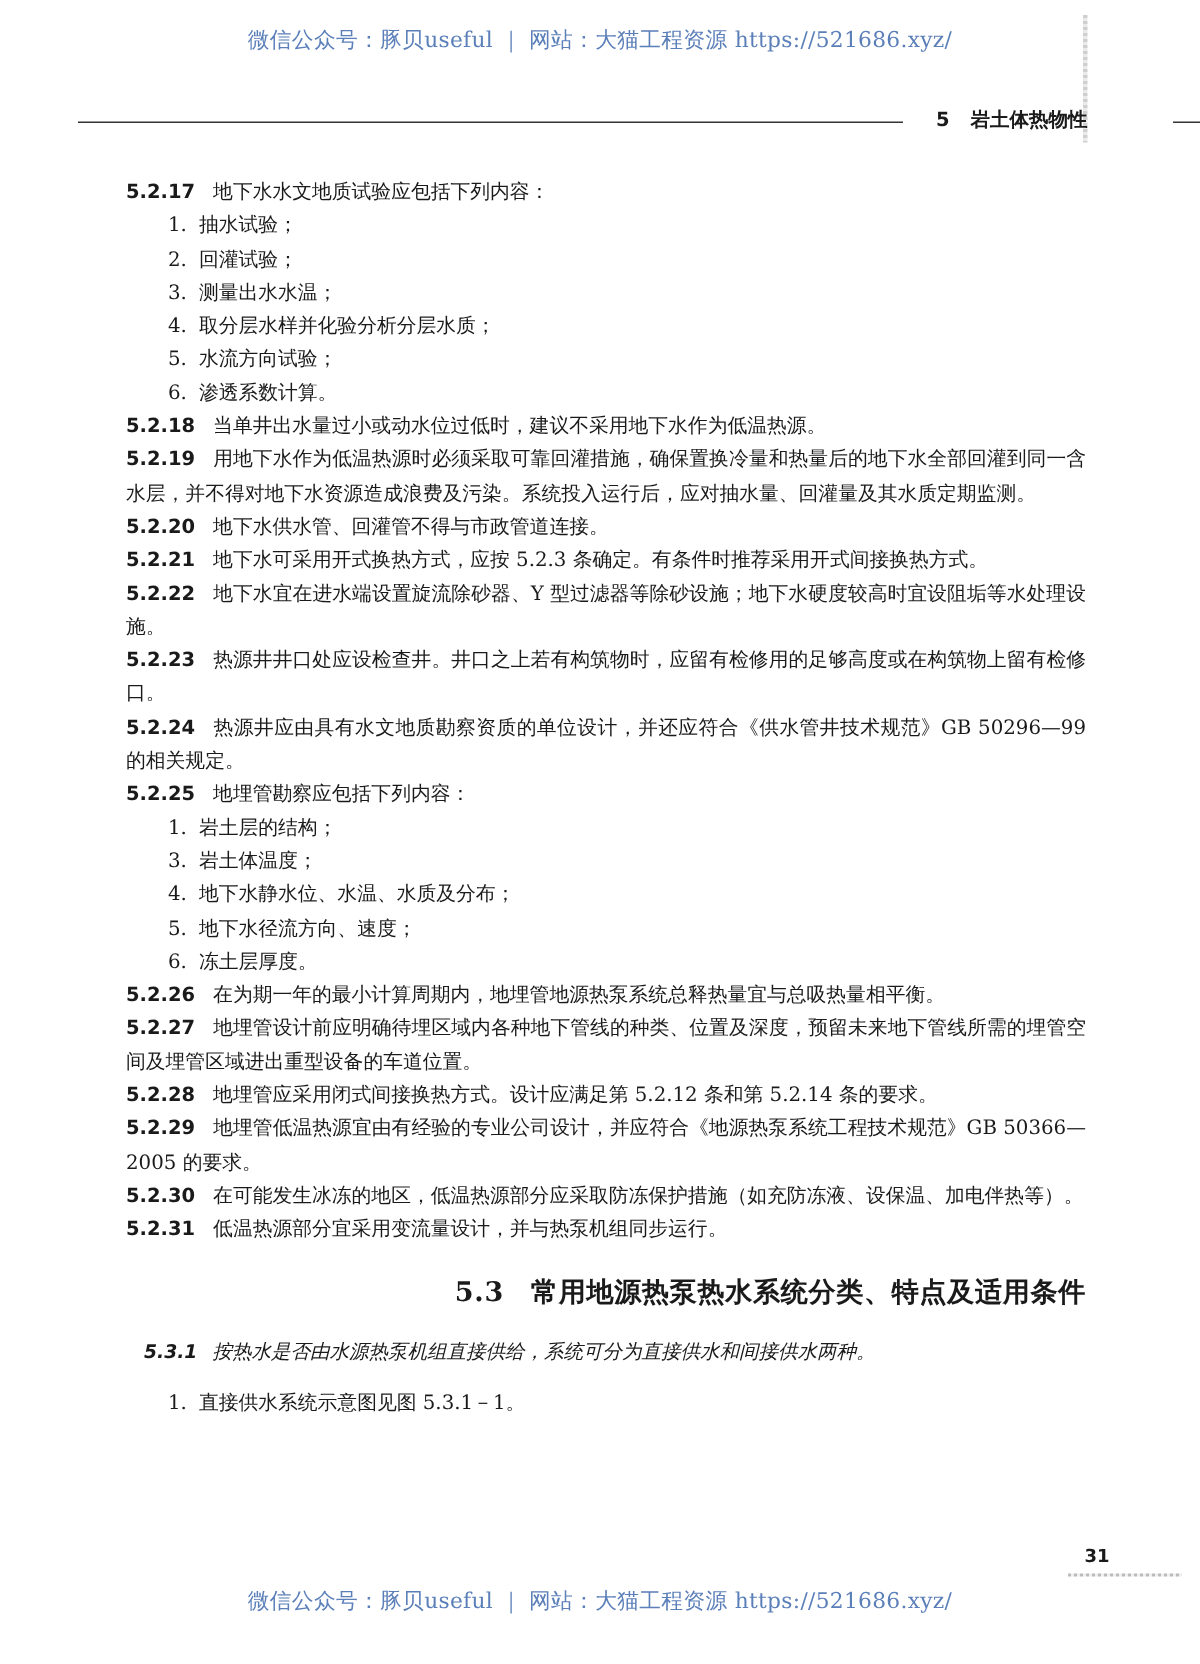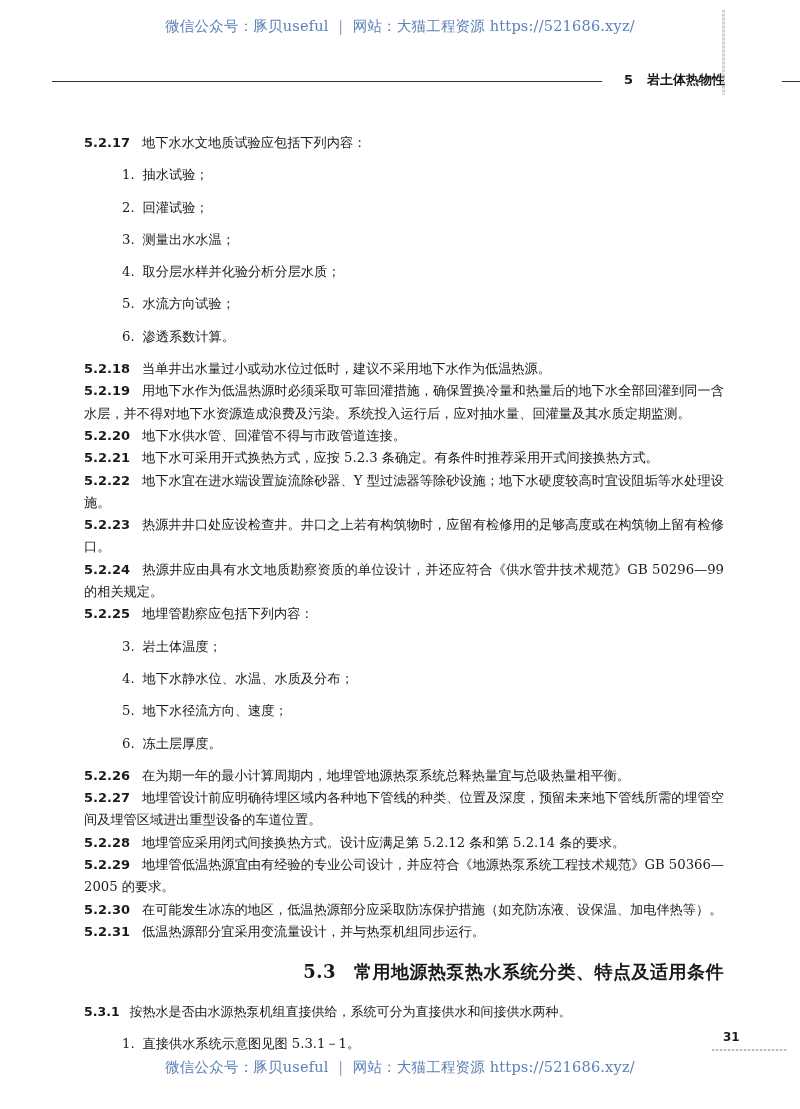--- a/index.html
+++ b/index.html
@@ -17,7 +17,7 @@
   .running-head .title { position: absolute; left: 572px; top: 0; font-family: "DejaVu Sans", sans-serif;
                          font-weight: bold; font-size: 13px; white-space: nowrap; }
   .running-head .title .num { margin-right: 14px; }
-  .content { position: absolute; left: 84px; top: 132px; width: 640px; }
+  .content { position: absolute; left: 84px; top: 118px; width: 640px; }
   .para { font-size: 13.2px; line-height: 22.3px; margin: 0; text-align: justify; }
   .para .clause { font-family: "DejaVu Sans", "Liberation Sans", sans-serif; font-weight: bold;
                   font-size: 13px; margin-right: 12px; }

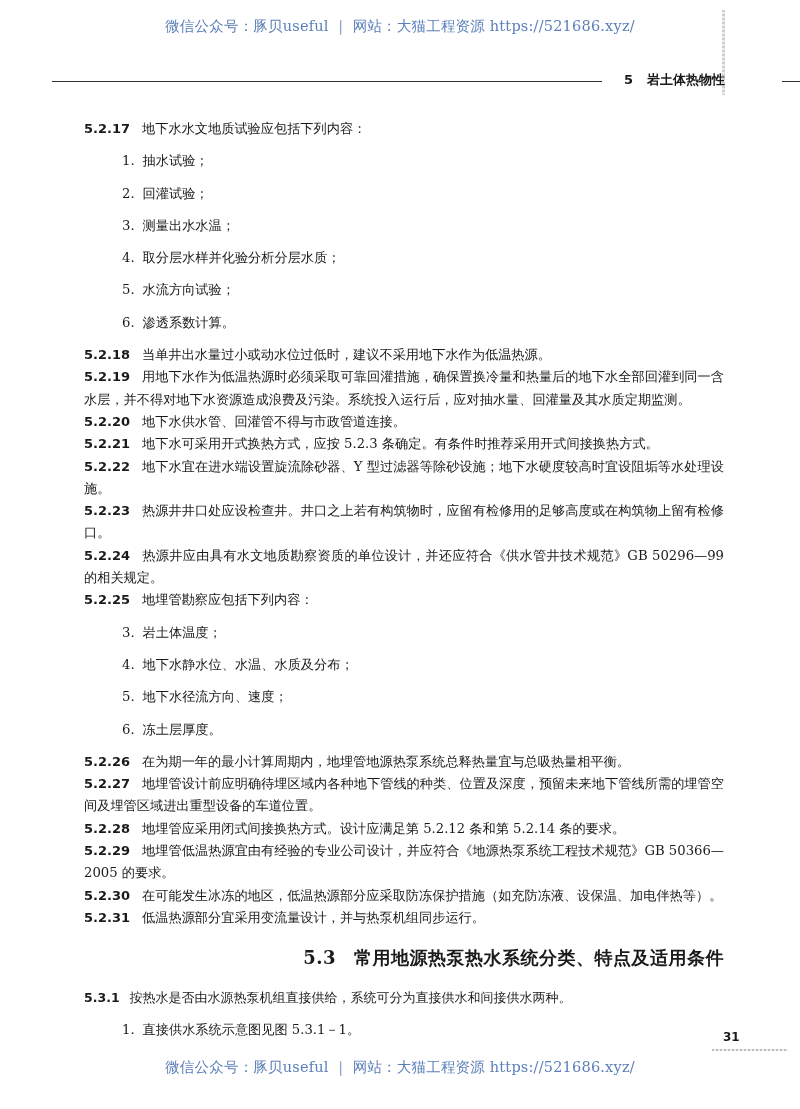--- a/index.html
+++ b/index.html
@@ -21,7 +21,7 @@
   .para { font-size: 13.2px; line-height: 22.3px; margin: 0; text-align: justify; }
   .para .clause { font-family: "DejaVu Sans", "Liberation Sans", sans-serif; font-weight: bold;
                   font-size: 13px; margin-right: 12px; }
-  .item { font-size: 13.2px; line-height: 22.3px; margin: 10px; padding-left: 28px; }
+  .item { font-size: 13.2px; line-height: 22.3px; margin: 0; padding-left: 28px; }
   .item .n { margin-right: 8px; }
   .section-title { font-family: "DejaVu Serif", serif; font-weight: bold; font-size: 18px;
                    text-align: right; margin: 17px 0 17px 0; letter-spacing: 0.5px; }

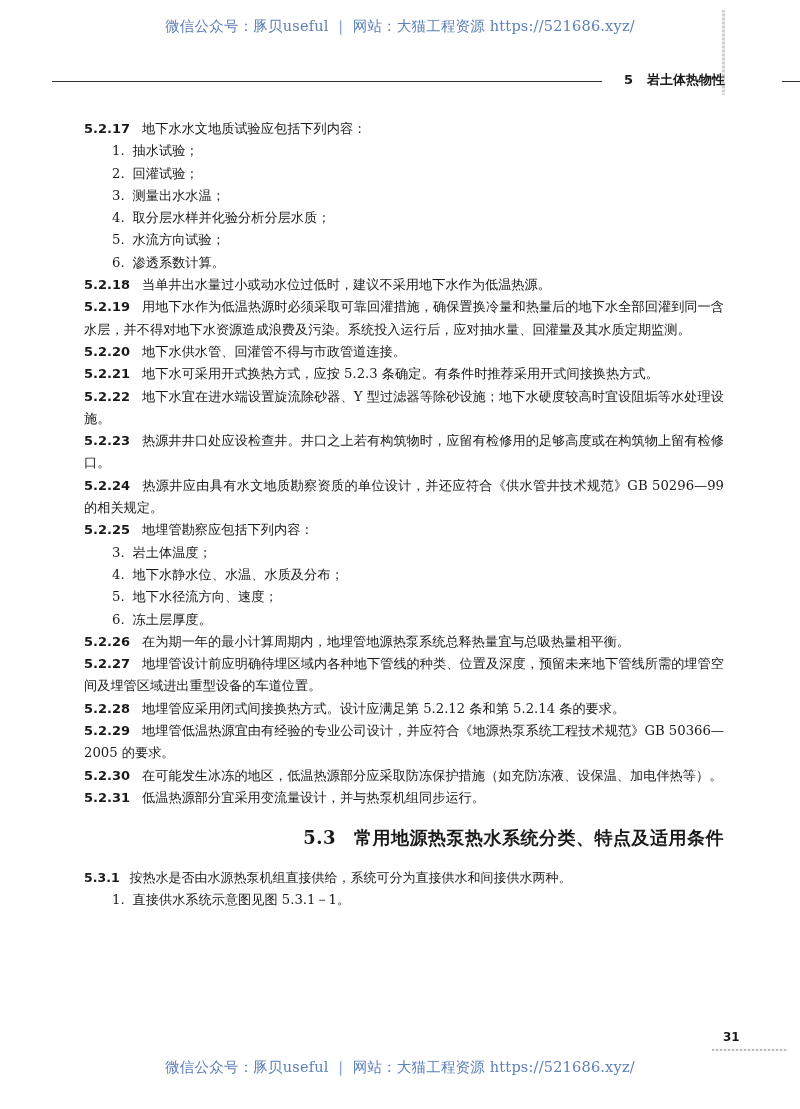--- a/index.html
+++ b/index.html
@@ -65,6 +65,7 @@
       <p class="para"><span class="clause">5.2.23</span><span>热源井井口处应设检查井。井口之上若有构筑物时，应留有检修用的足够高度或在构筑物上留有检修口。</span></p>
       <p class="para"><span class="clause">5.2.24</span><span>热源井应由具有水文地质勘察资质的单位设计，并还应符合《供水管井技术规范》GB 50296—99的相关规定。</span></p>
       <p class="para"><span class="clause">5.2.25</span><span>地埋管勘察应包括下列内容：</span></p>
+      <p class="item"><span class="n">1.</span><span>岩土层的结构；</span></p>
       <p class="item"><span class="n">3.</span><span>岩土体温度；</span></p>
       <p class="item"><span class="n">4.</span><span>地下水静水位、水温、水质及分布；</span></p>
       <p class="item"><span class="n">5.</span><span>地下水径流方向、速度；</span></p>

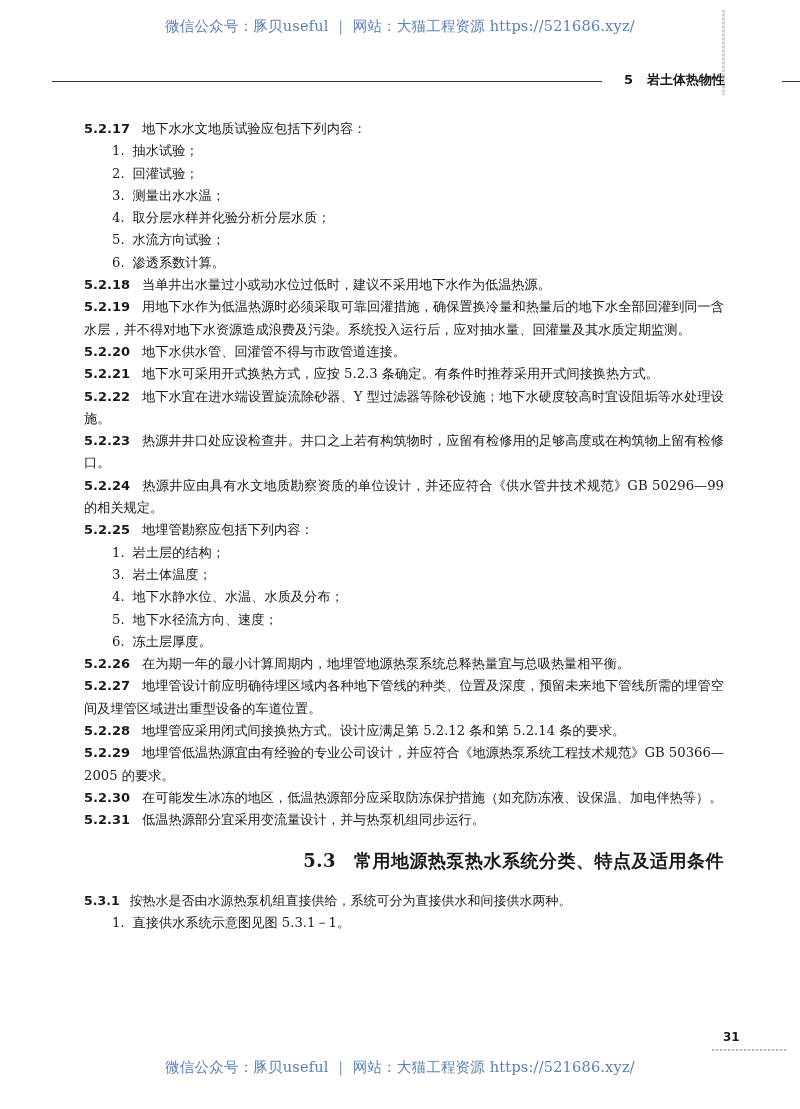--- a/index.html
+++ b/index.html
@@ -26,7 +26,7 @@
   .section-title { font-family: "DejaVu Serif", serif; font-weight: bold; font-size: 18px;
                    text-align: right; margin: 17px 0 17px 0; letter-spacing: 0.5px; }
   .section-title .num { margin-right: 18px; }
-  .para2 { font-size: 13px; line-height: 22px; margin: 0; }
+  .para2 { font-size: 13px; line-height: 22px; margin: 12px; font-style: italic; }
   .para2 .clause { font-family: "DejaVu Sans", sans-serif; font-weight: bold; font-size: 12.5px; margin-right: 10px; }
   .page-number { position: absolute; left: 723px; top: 1030px; font-family: "DejaVu Sans", sans-serif;
                  font-weight: bold; font-size: 12px; }

